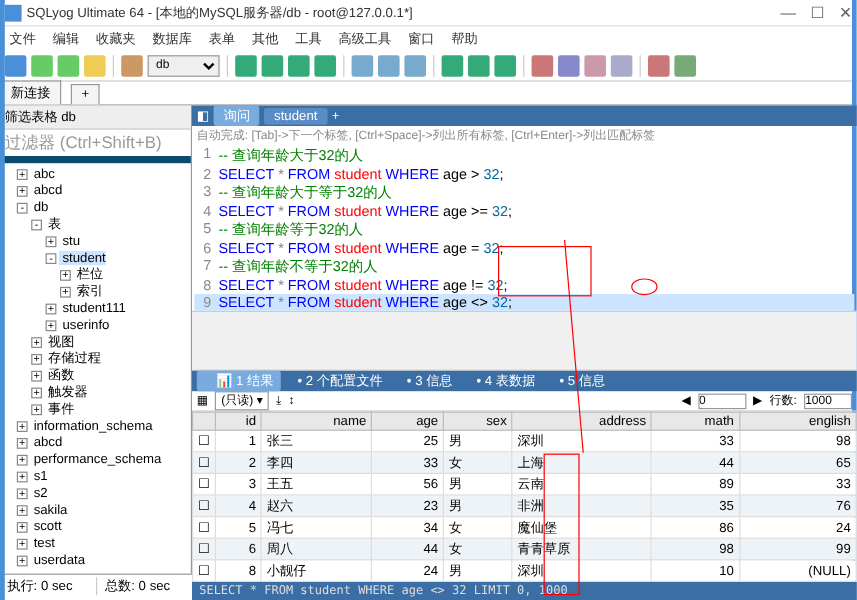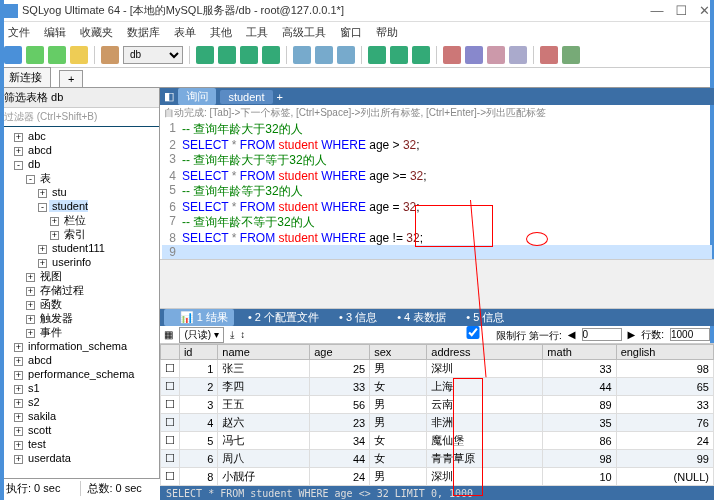--- a/index.html
+++ b/index.html
@@ -20,7 +20,7 @@
 .main { display: flex; height: 390px; }
 .sidebar { width: 160px; border-right: 1px solid #999; display: flex; flex-direction: column; }
 .sidebar-hdr { background: #eee; padding: 2px 4px; font-size: 11px; border-bottom: 1px solid #ccc; }
-.filter { padding: 2px 4px; font-size: 10px; color: #999; border-bottom: 1px solid #0c4a6e; }
+.filter { padding: 2px 4px; font-size: 14px; color: #999; border-bottom: 6px solid #0c4a6e; }
 .tree { flex: 1; overflow: auto; font-size: 11px; padding: 2px; font-family: "SimSun", monospace; }
 .tree .node { white-space: nowrap; line-height: 14px; }
 .tree .pm { display: inline-block; width: 9px; height: 9px; border: 1px solid #888; text-align: center; line-height: 7px; font-size: 9px; margin-right: 2px; cursor: pointer; }

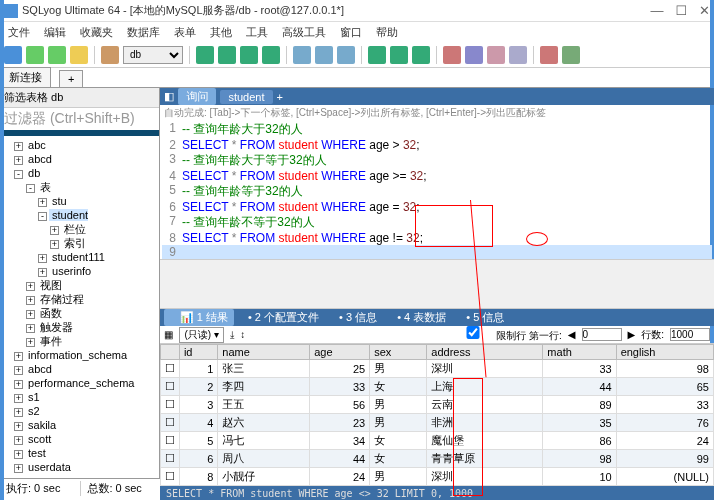--- a/index.html
+++ b/index.html
@@ -38,7 +38,7 @@
 .kw-blue { color: #0000ff; }
 .kw-green { color: #008000; }
 .kw-red { color: #ff0000; }
-.kw-pink { color: #7f1d1d; }
+.kw-pink { color: #0369a1; }
 .kw-gray { color: #808080; }
 .sel-line { background: #cce4ff; }
 .red-box1 { position: absolute; border: 1px solid red; left: 255px; top: 84px; width: 78px; height: 42px; pointer-events: none; }

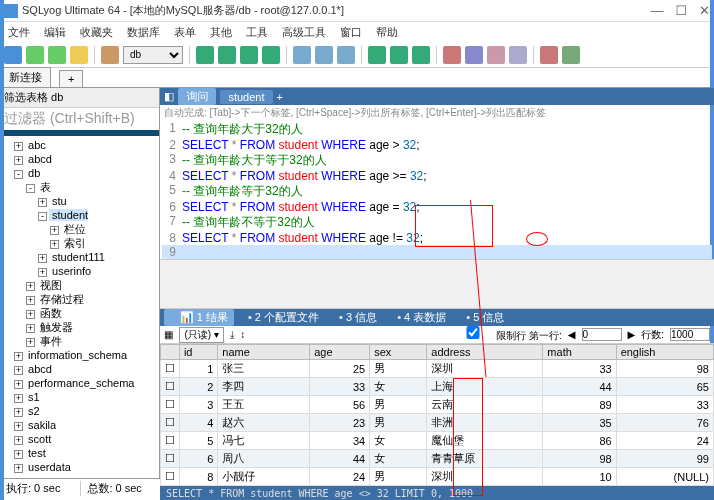--- a/index.html
+++ b/index.html
@@ -208,6 +208,7 @@
         </div>
         <div class="line sel-line">
           <span class="ln">9</span>
+          <span class="code"><span class="kw-blue">SELECT</span> <span class="kw-gray">*</span> <span class="kw-blue">FROM</span> <span class="kw-red">student</span> <span class="kw-blue">WHERE</span> age &lt;&gt; <span class="kw-pink">32</span>;</span>
         </div>
       </div>
     <div class="red-line"></div>

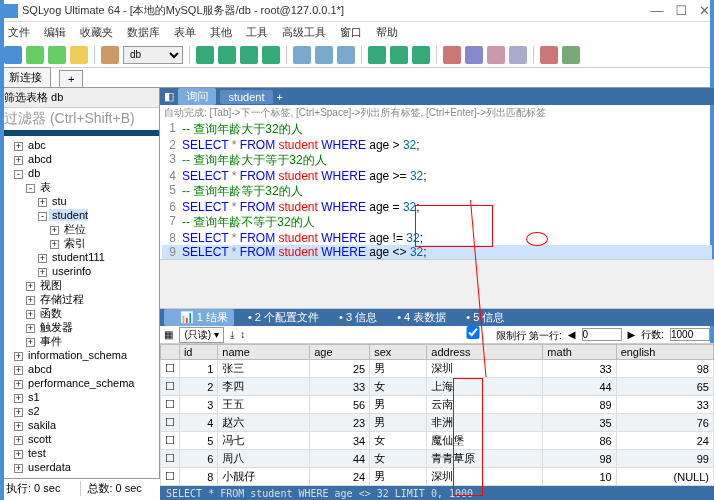--- a/index.html
+++ b/index.html
@@ -228,7 +228,6 @@
       <span>⤓</span>
       <span>↕</span>
       <span class="spacer"></span>
-      <label><input type="checkbox" checked="" style=""> <span>限制行 第一行:</span></label>
       <span>◀</span>
       <input value="0" style="">
       <span>▶</span>

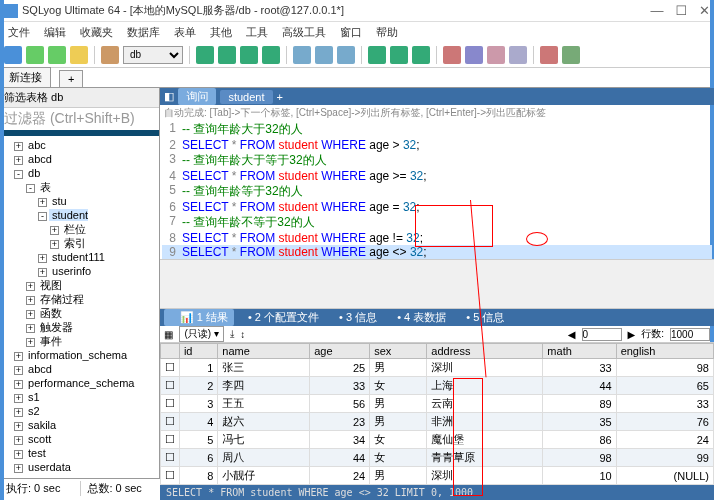--- a/index.html
+++ b/index.html
@@ -54,7 +54,7 @@
 .rtool .spacer { flex: 1; }
 .rtool input { width: 40px; font-size: 10px; border: 1px solid #999; }
 table.grid { border-collapse: collapse; font-size: 11px; font-family: "SimSun", monospace; width: 100%; }
-table.grid th { background: #e8e8e8; border: 1px solid #bbb; padding: 1px 4px; text-align: left; font-weight: normal; }
+table.grid th { background: #e8e8e8; border: 1px solid #bbb; padding: 1px 4px; text-align: right; font-weight: normal; }
 table.grid td { border: 1px solid #ddd; padding: 1px 4px; }
 table.grid tr.odd td { background: #fff; }
 table.grid tr.even td { background: #eef3f8; }

